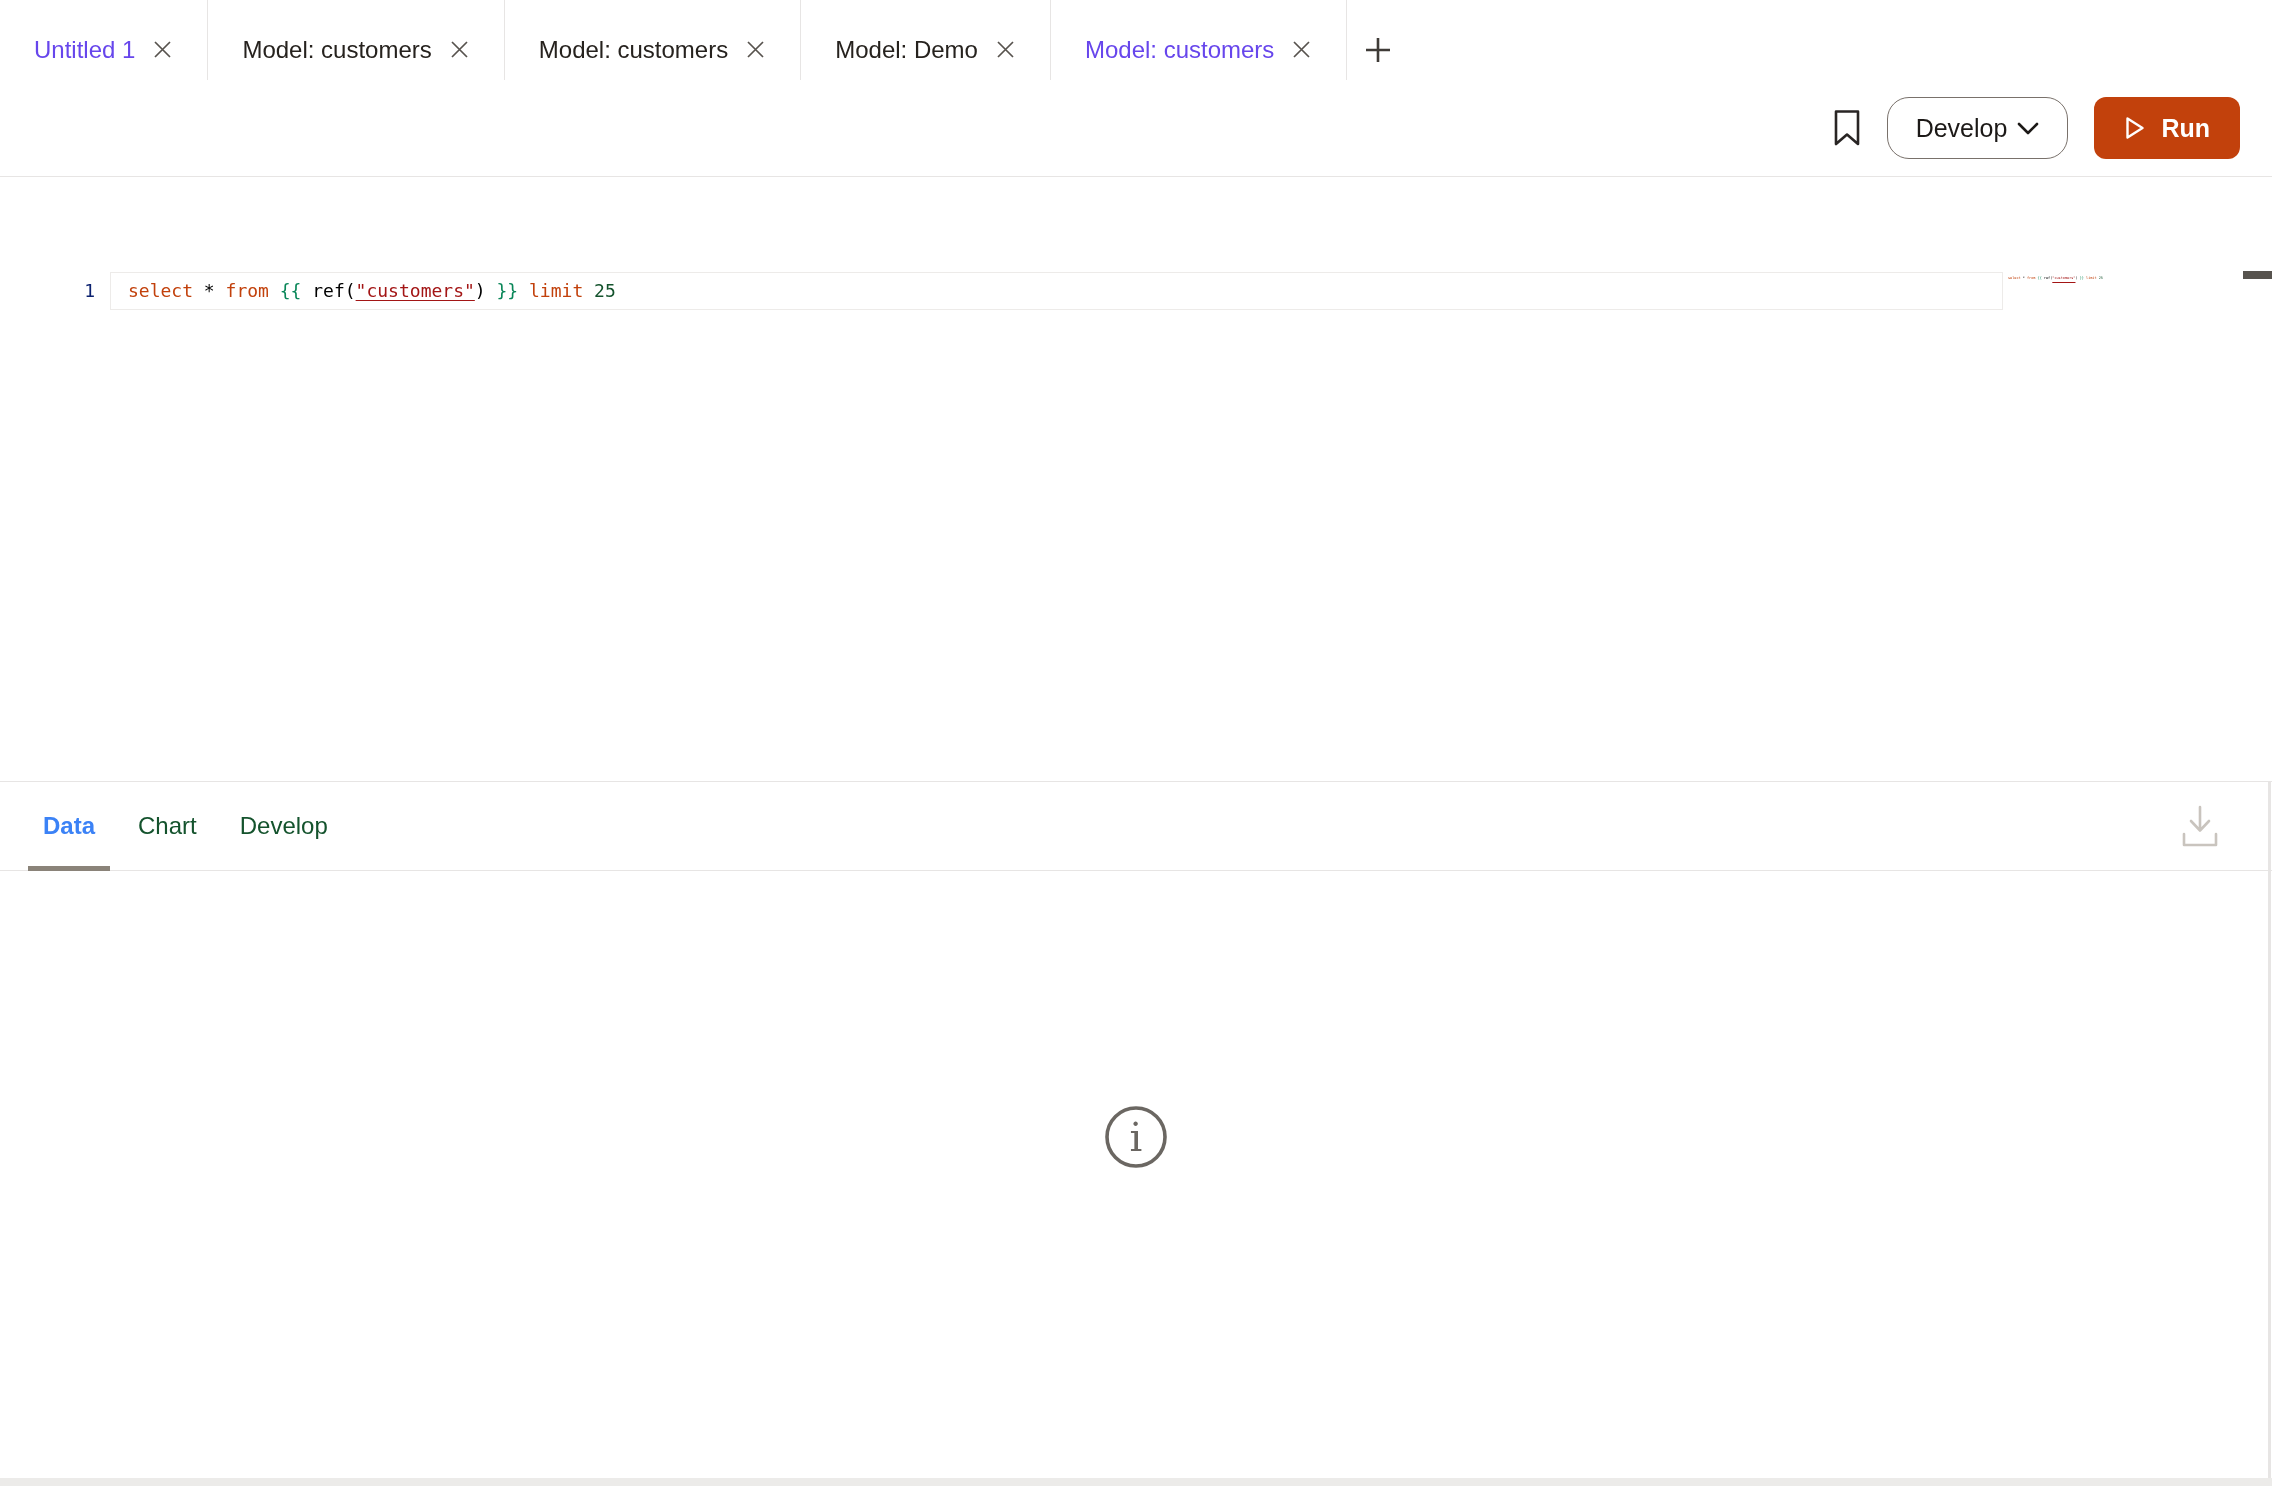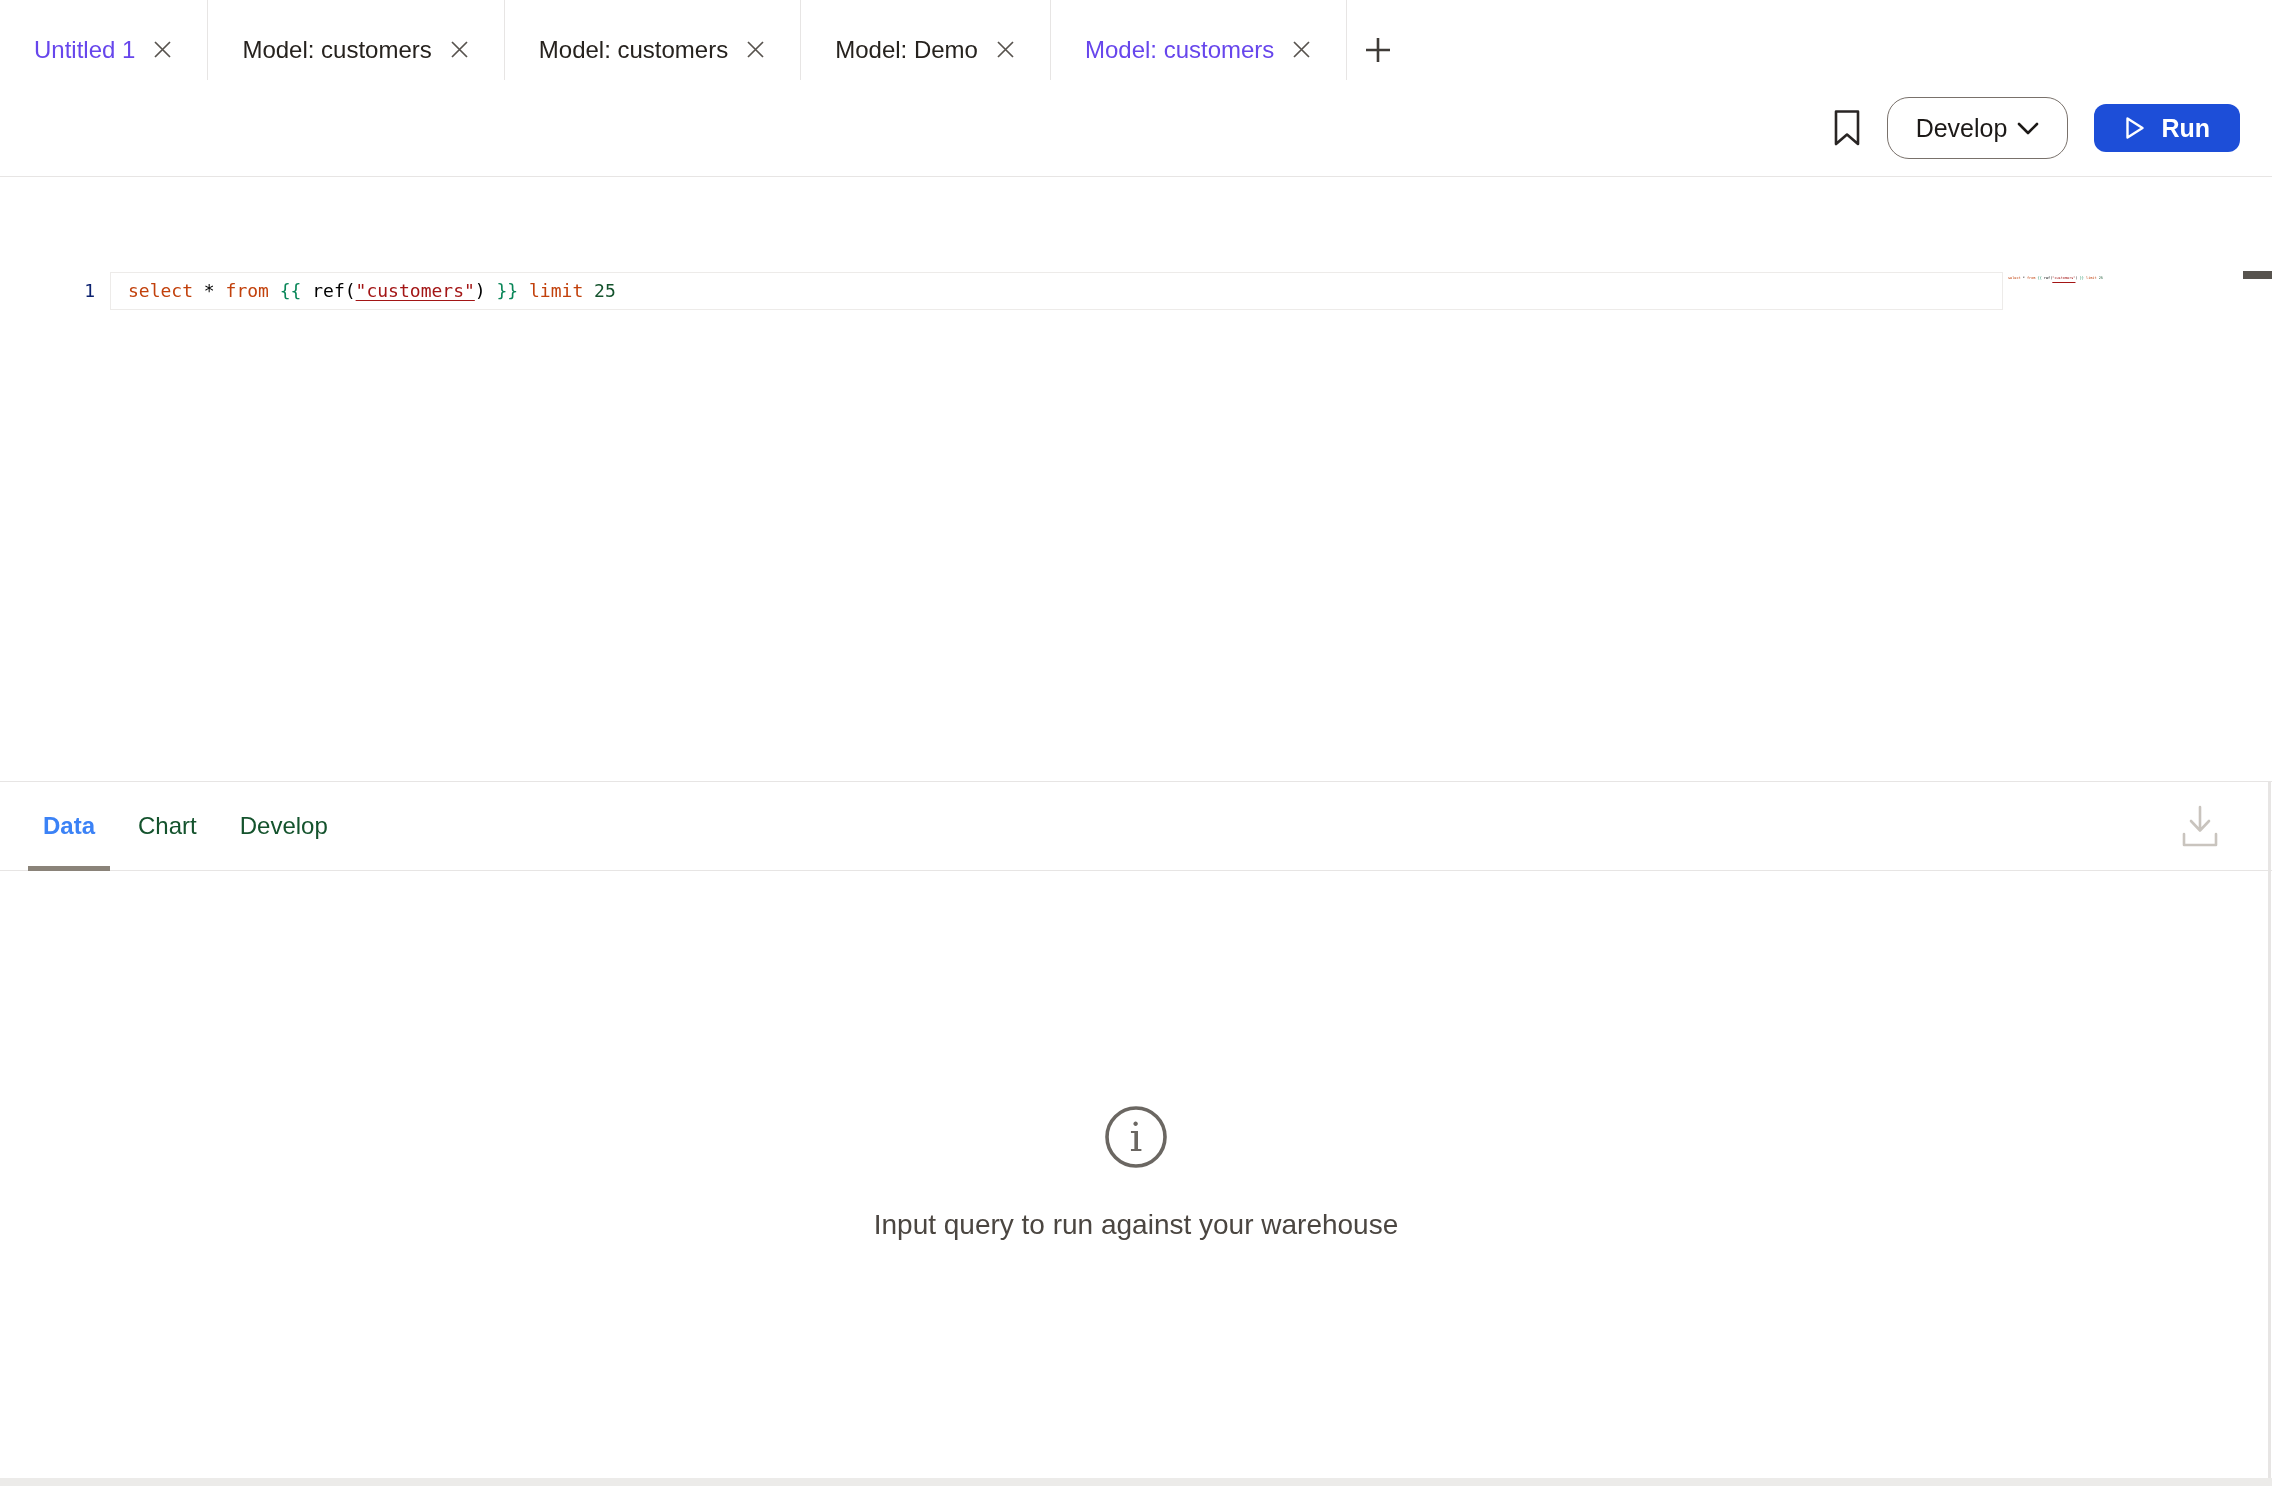--- a/index.html
+++ b/index.html
@@ -25,8 +25,8 @@
   .btn-develop { display:flex; align-items:center; gap:10px; height:62px; padding:0 28px;
                  border:1.5px solid #79716b; border-radius:22px; background:#fff;
                  font-size:25px; color:#1c1917; font-family:inherit; }
-  .btn-run { display:flex; align-items:center; gap:15px; height:48px; padding:0 30px;
-             border:none; border-radius:12px; background:#1d4ed8; color:#fff;
+  .btn-run { display:flex; align-items:center; gap:15px; height:62px; padding:0 30px;
+             border:none; border-radius:12px; background:#c2410c; color:#fff;
              font-size:25px; font-weight:600; font-family:inherit; }
 
   

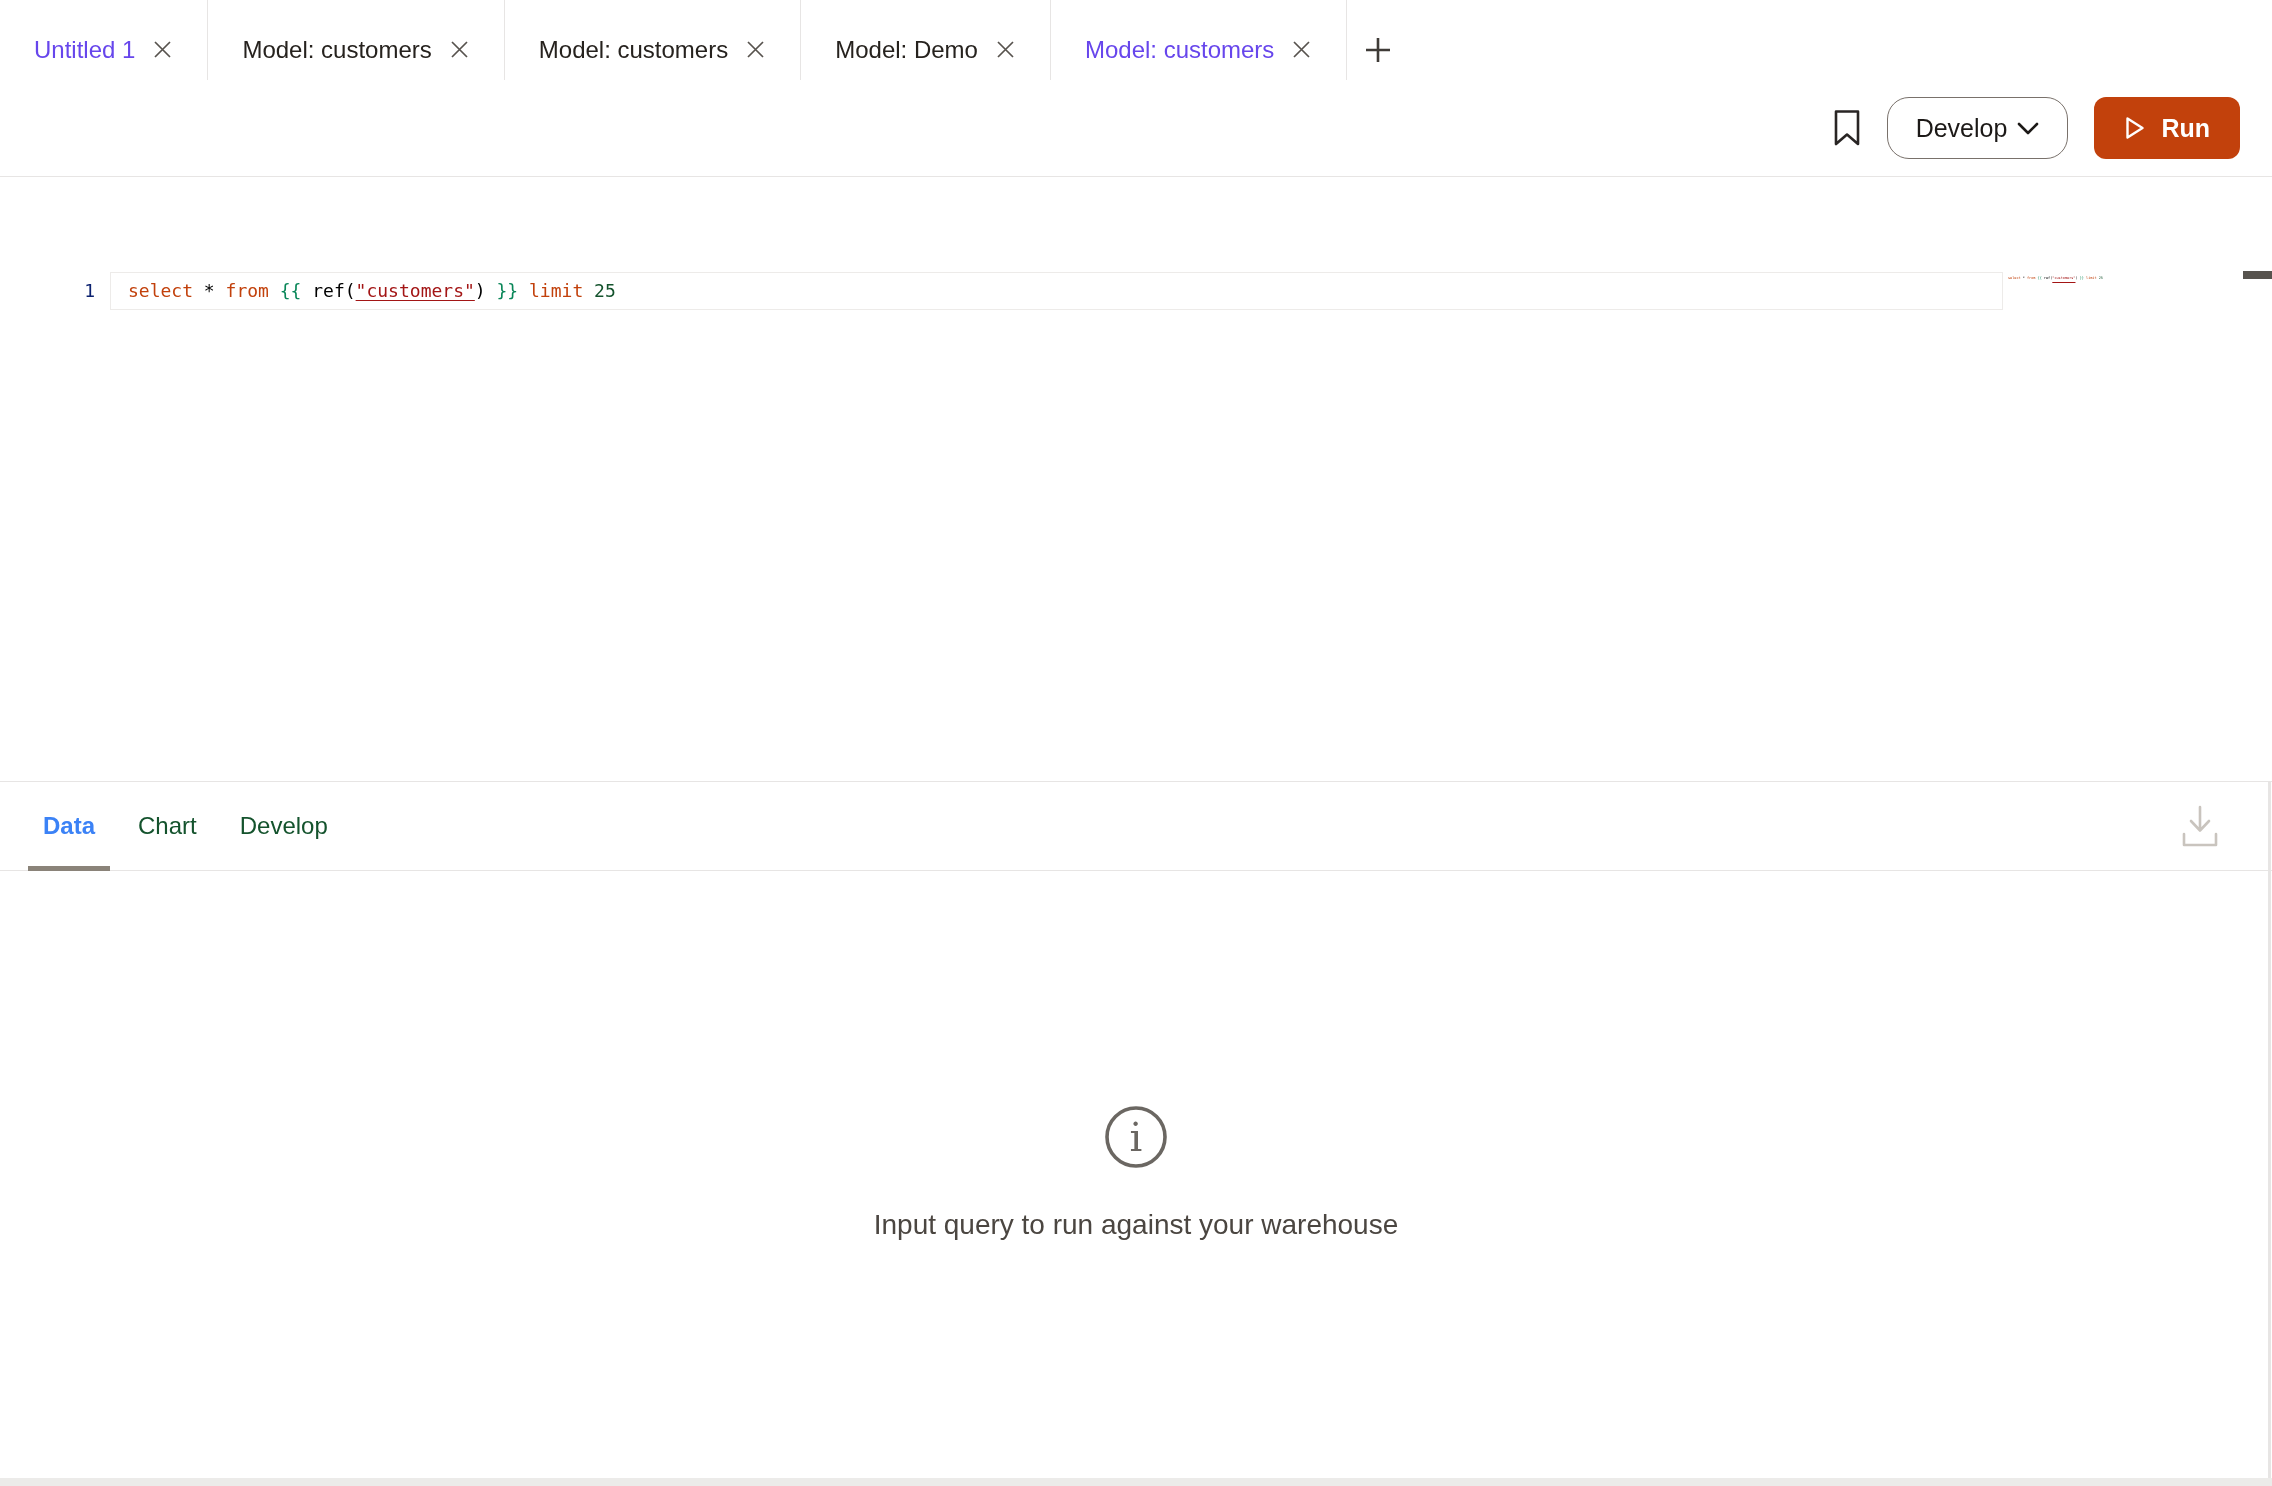--- a/index.html
+++ b/index.html
@@ -210,7 +210,6 @@
         <text x="33" y="47" font-family="DejaVu Serif, serif" font-size="40" fill="#6b6762" text-anchor="middle">i</text>
       </svg>
     </span>
-    <div class="msg">Input query to run against your warehouse</div>
   </div>
 
   <div class="right-rail"></div>

